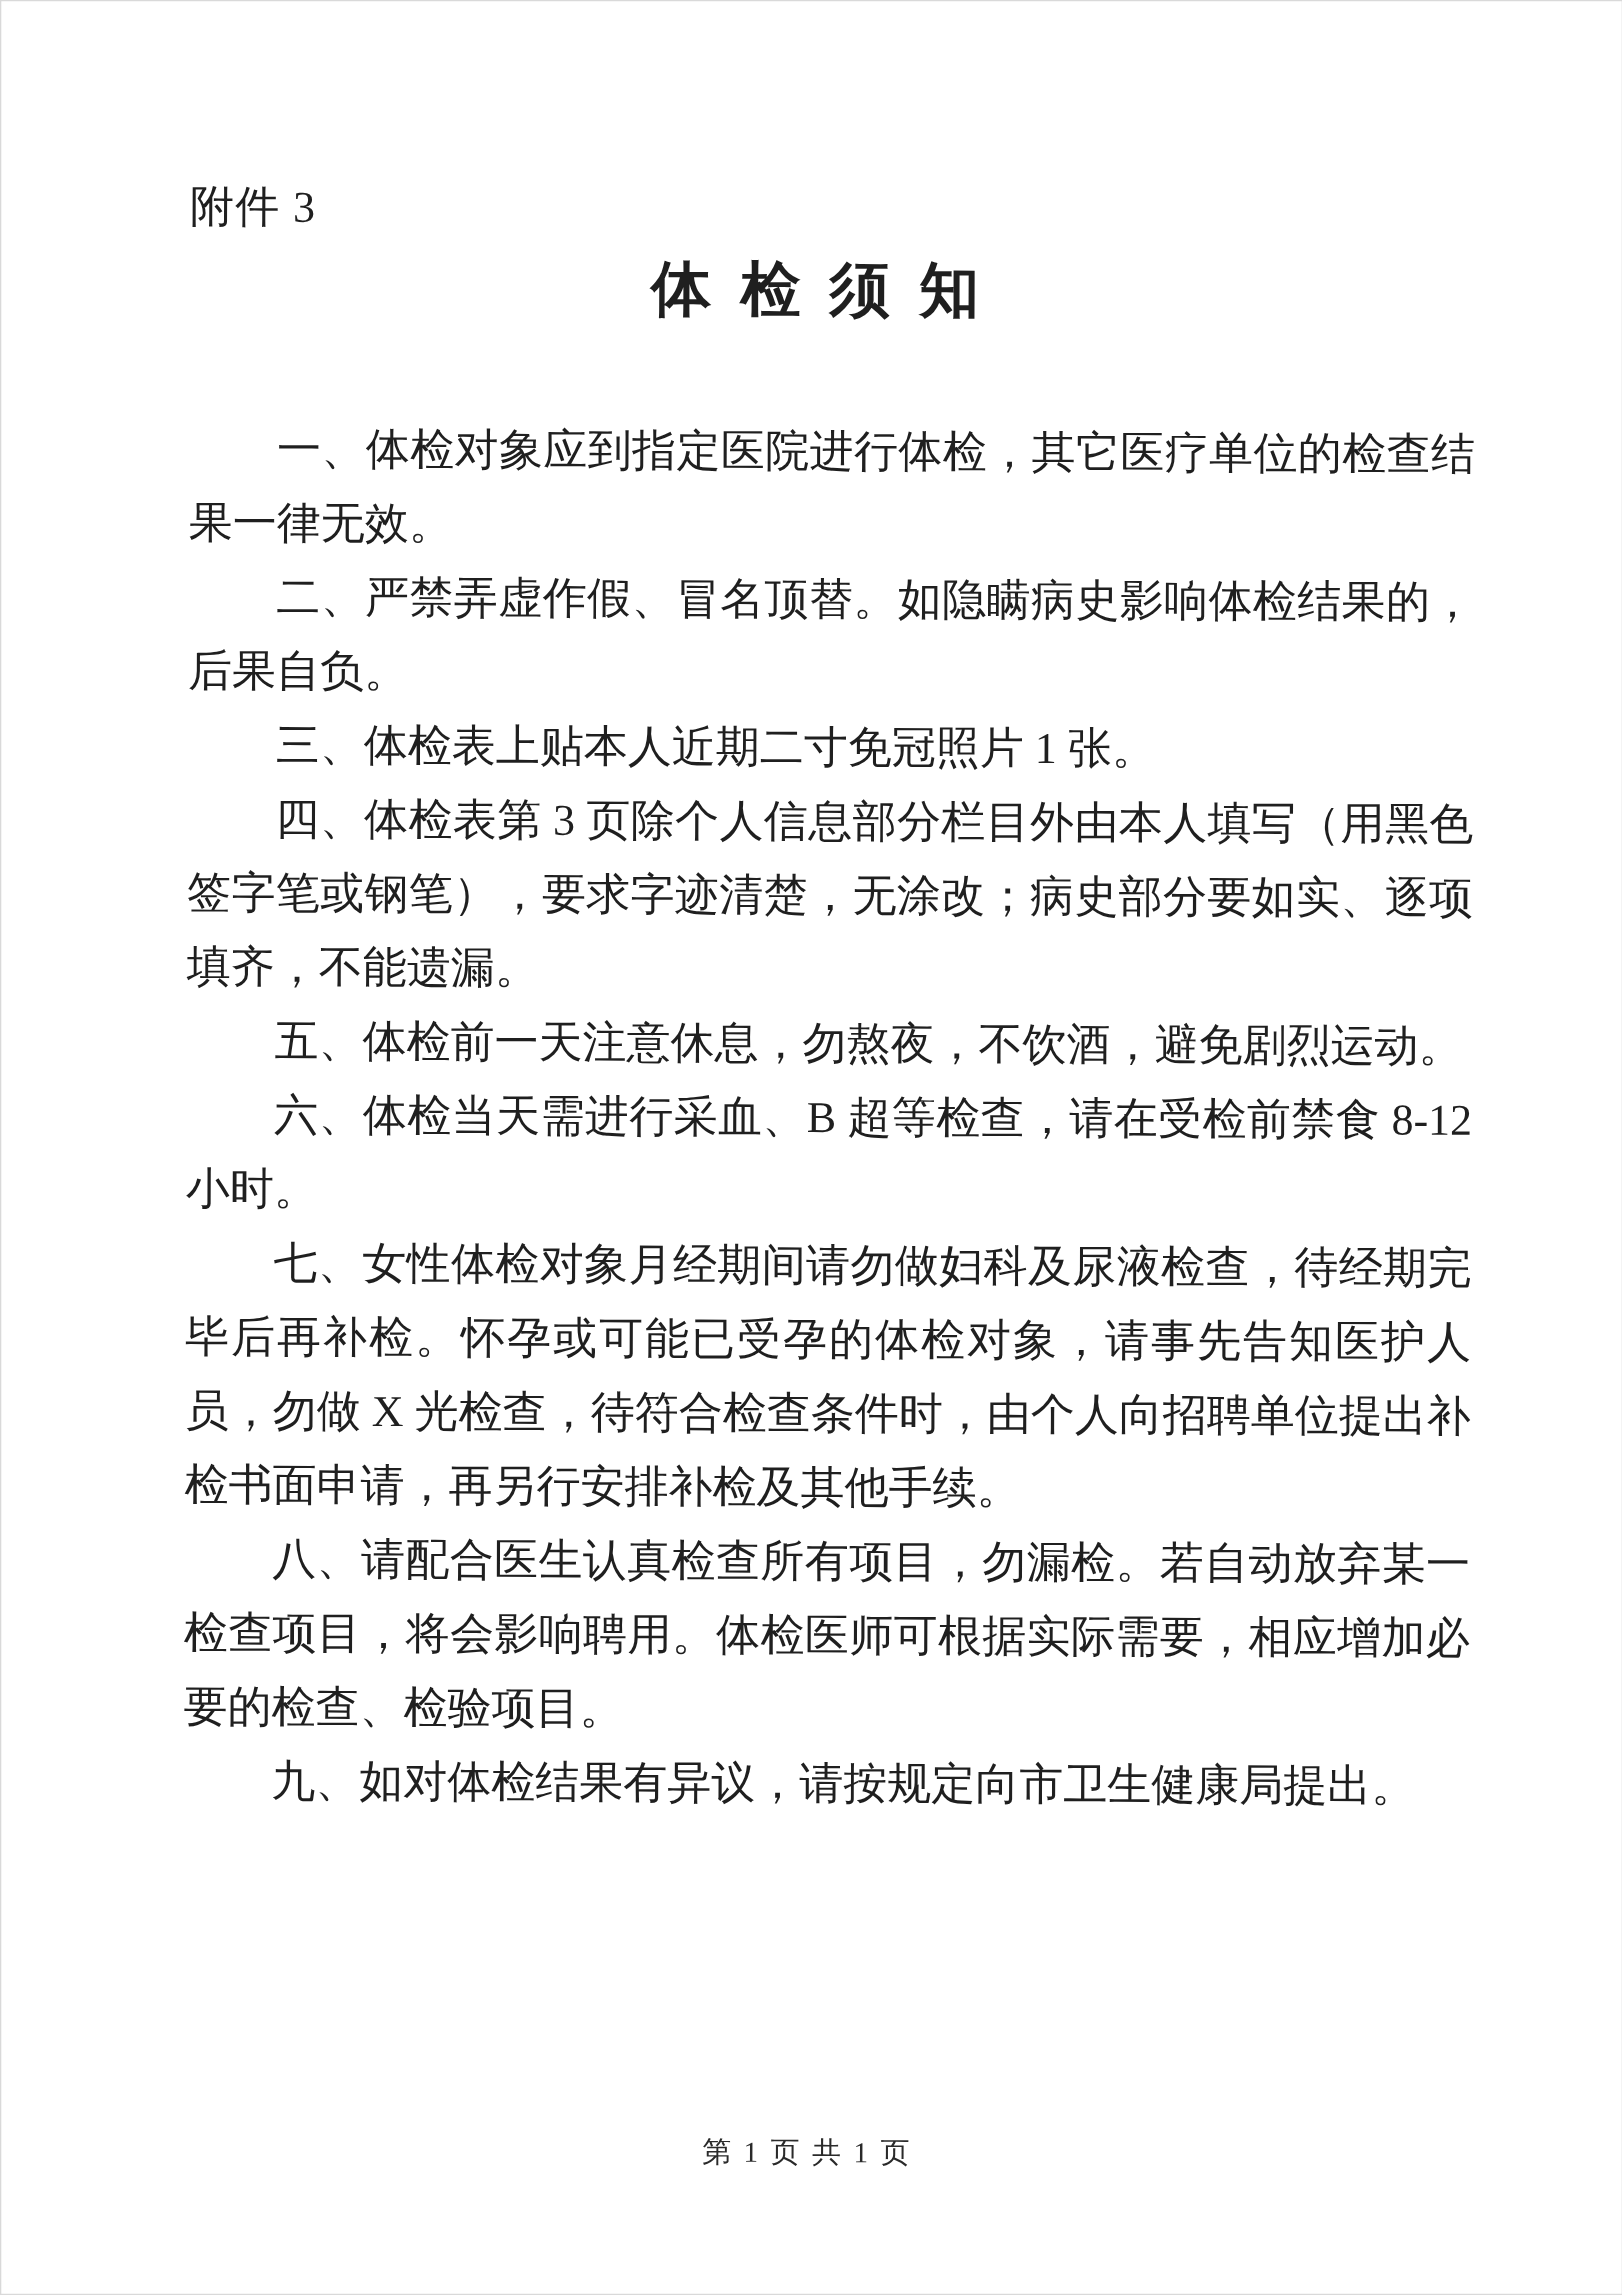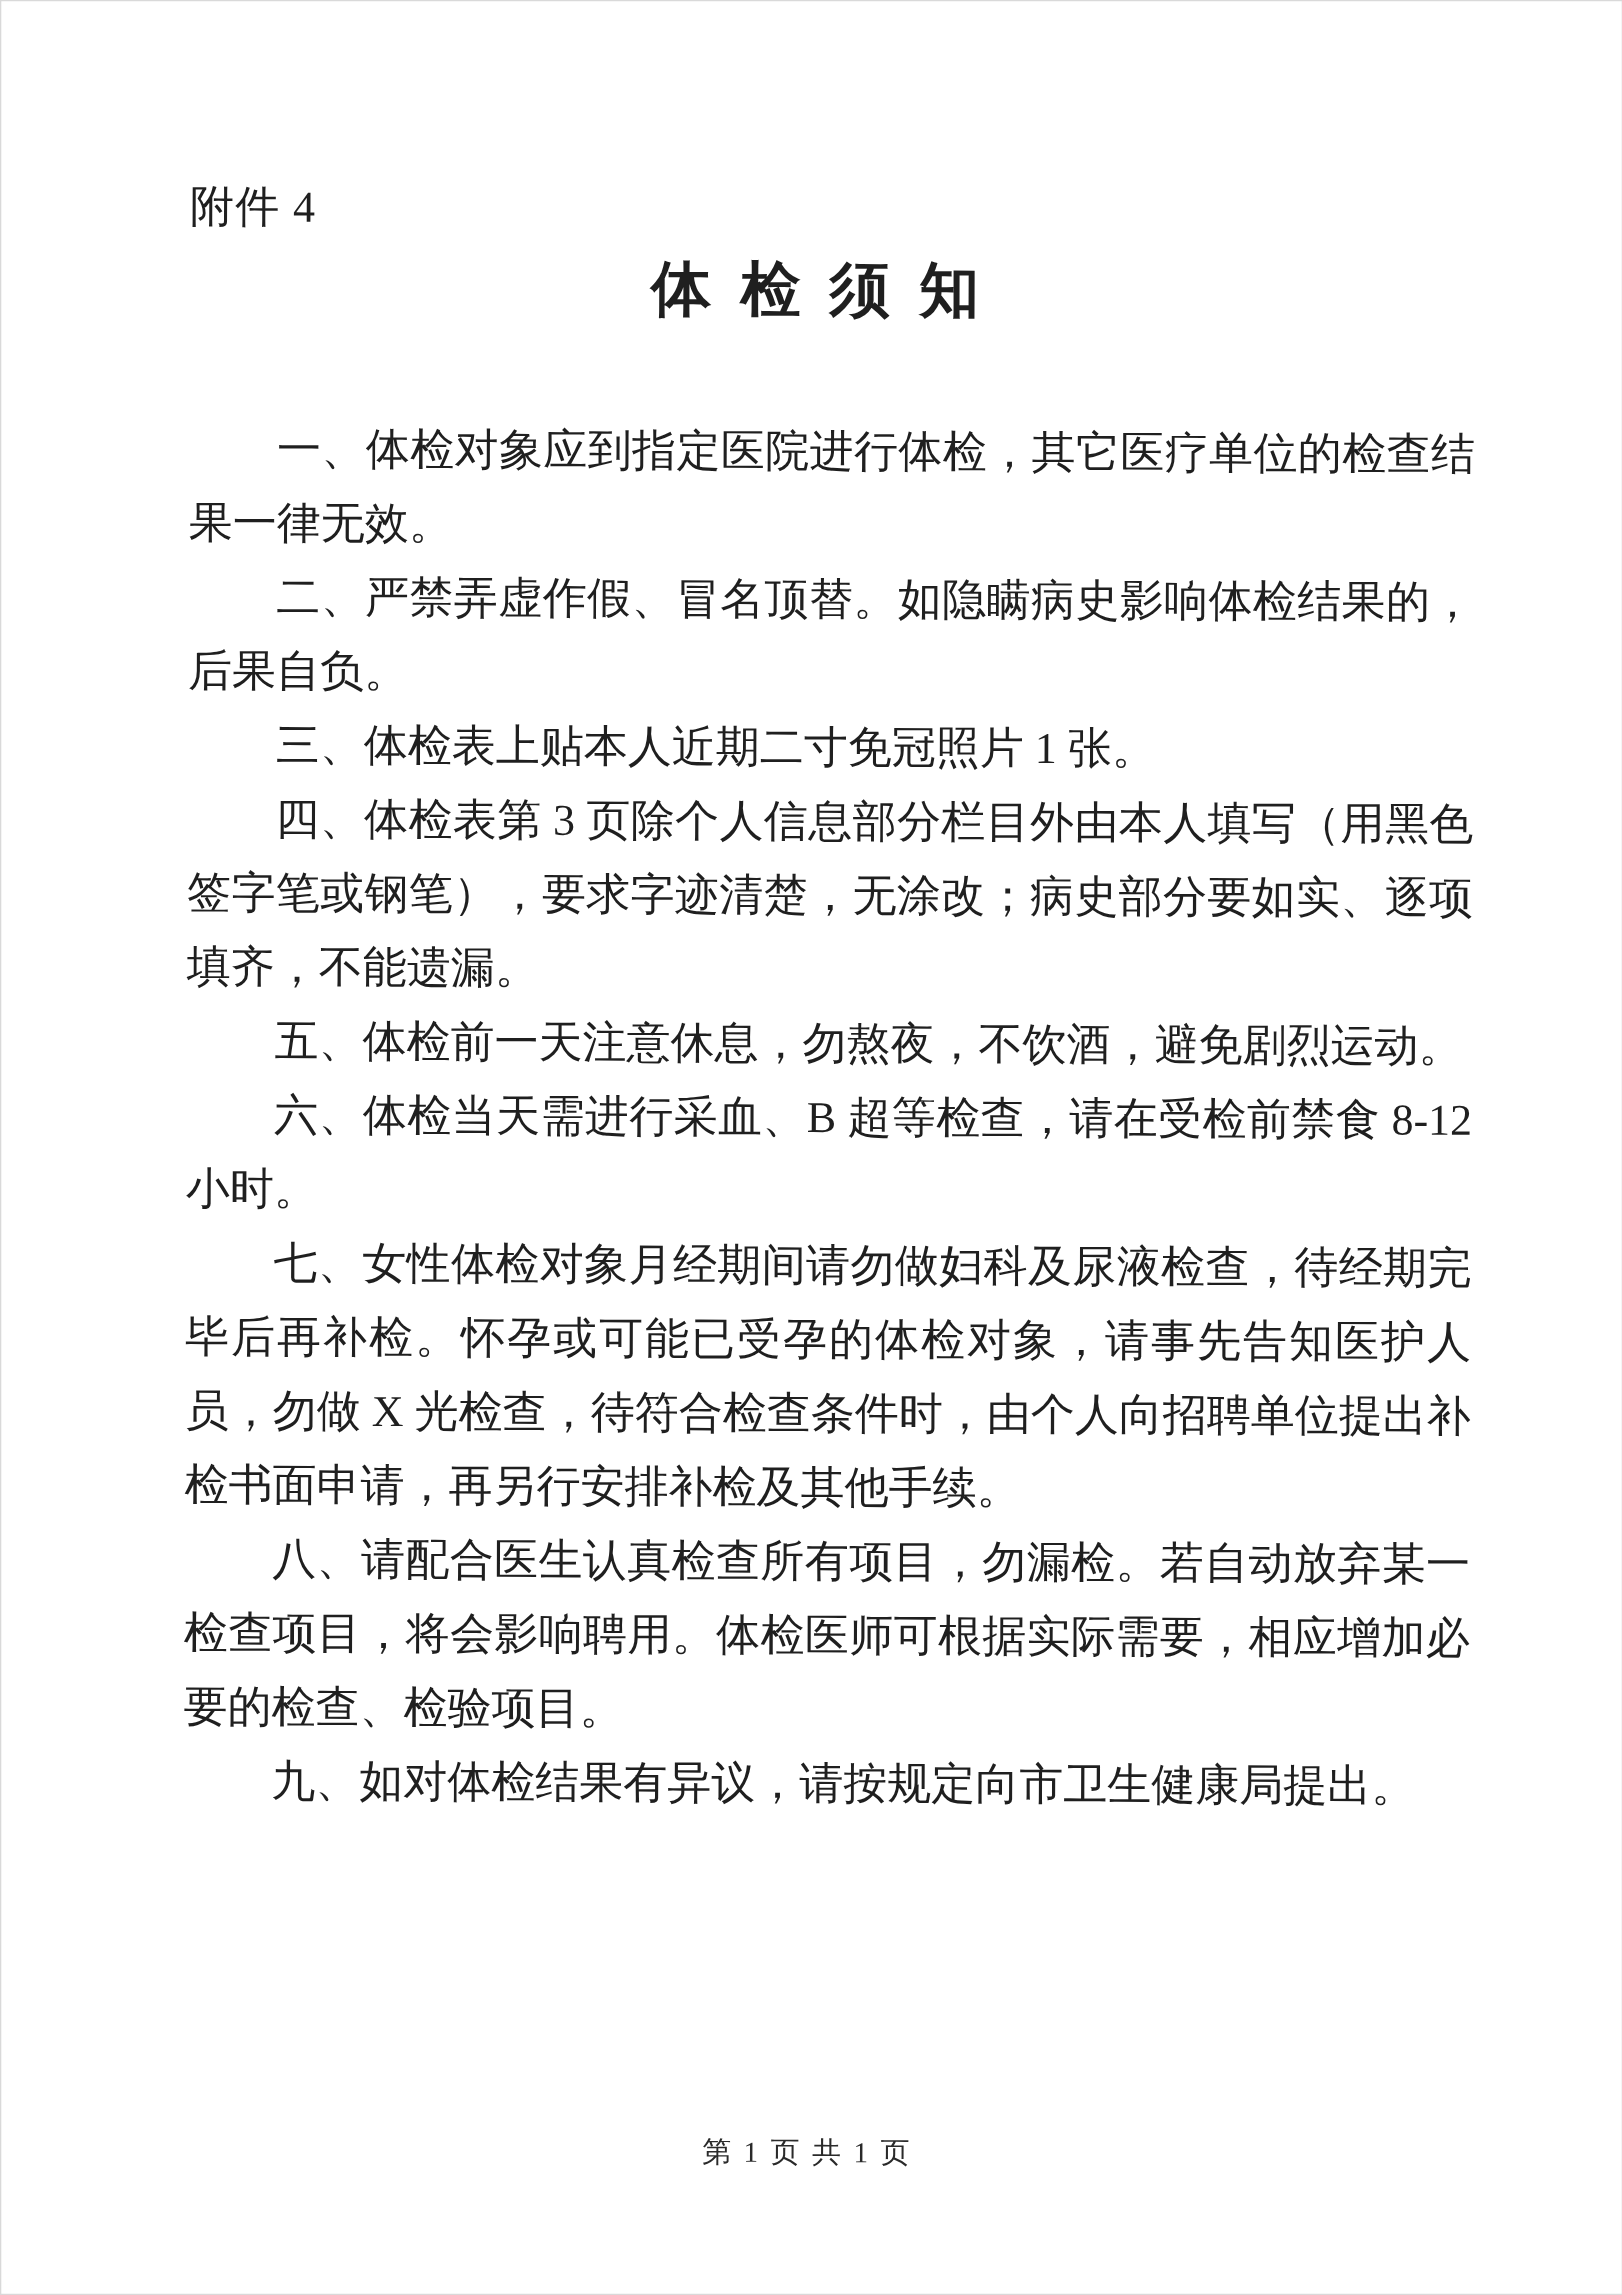--- a/index.html
+++ b/index.html
@@ -82,7 +82,7 @@
 <div class="page">
   <div class="scan">
 
-    <div class="attachment">附件 4</div>
+    <div class="attachment">附件 3</div>
 
     <h1 class="title">体 检 须 知</h1>
 

